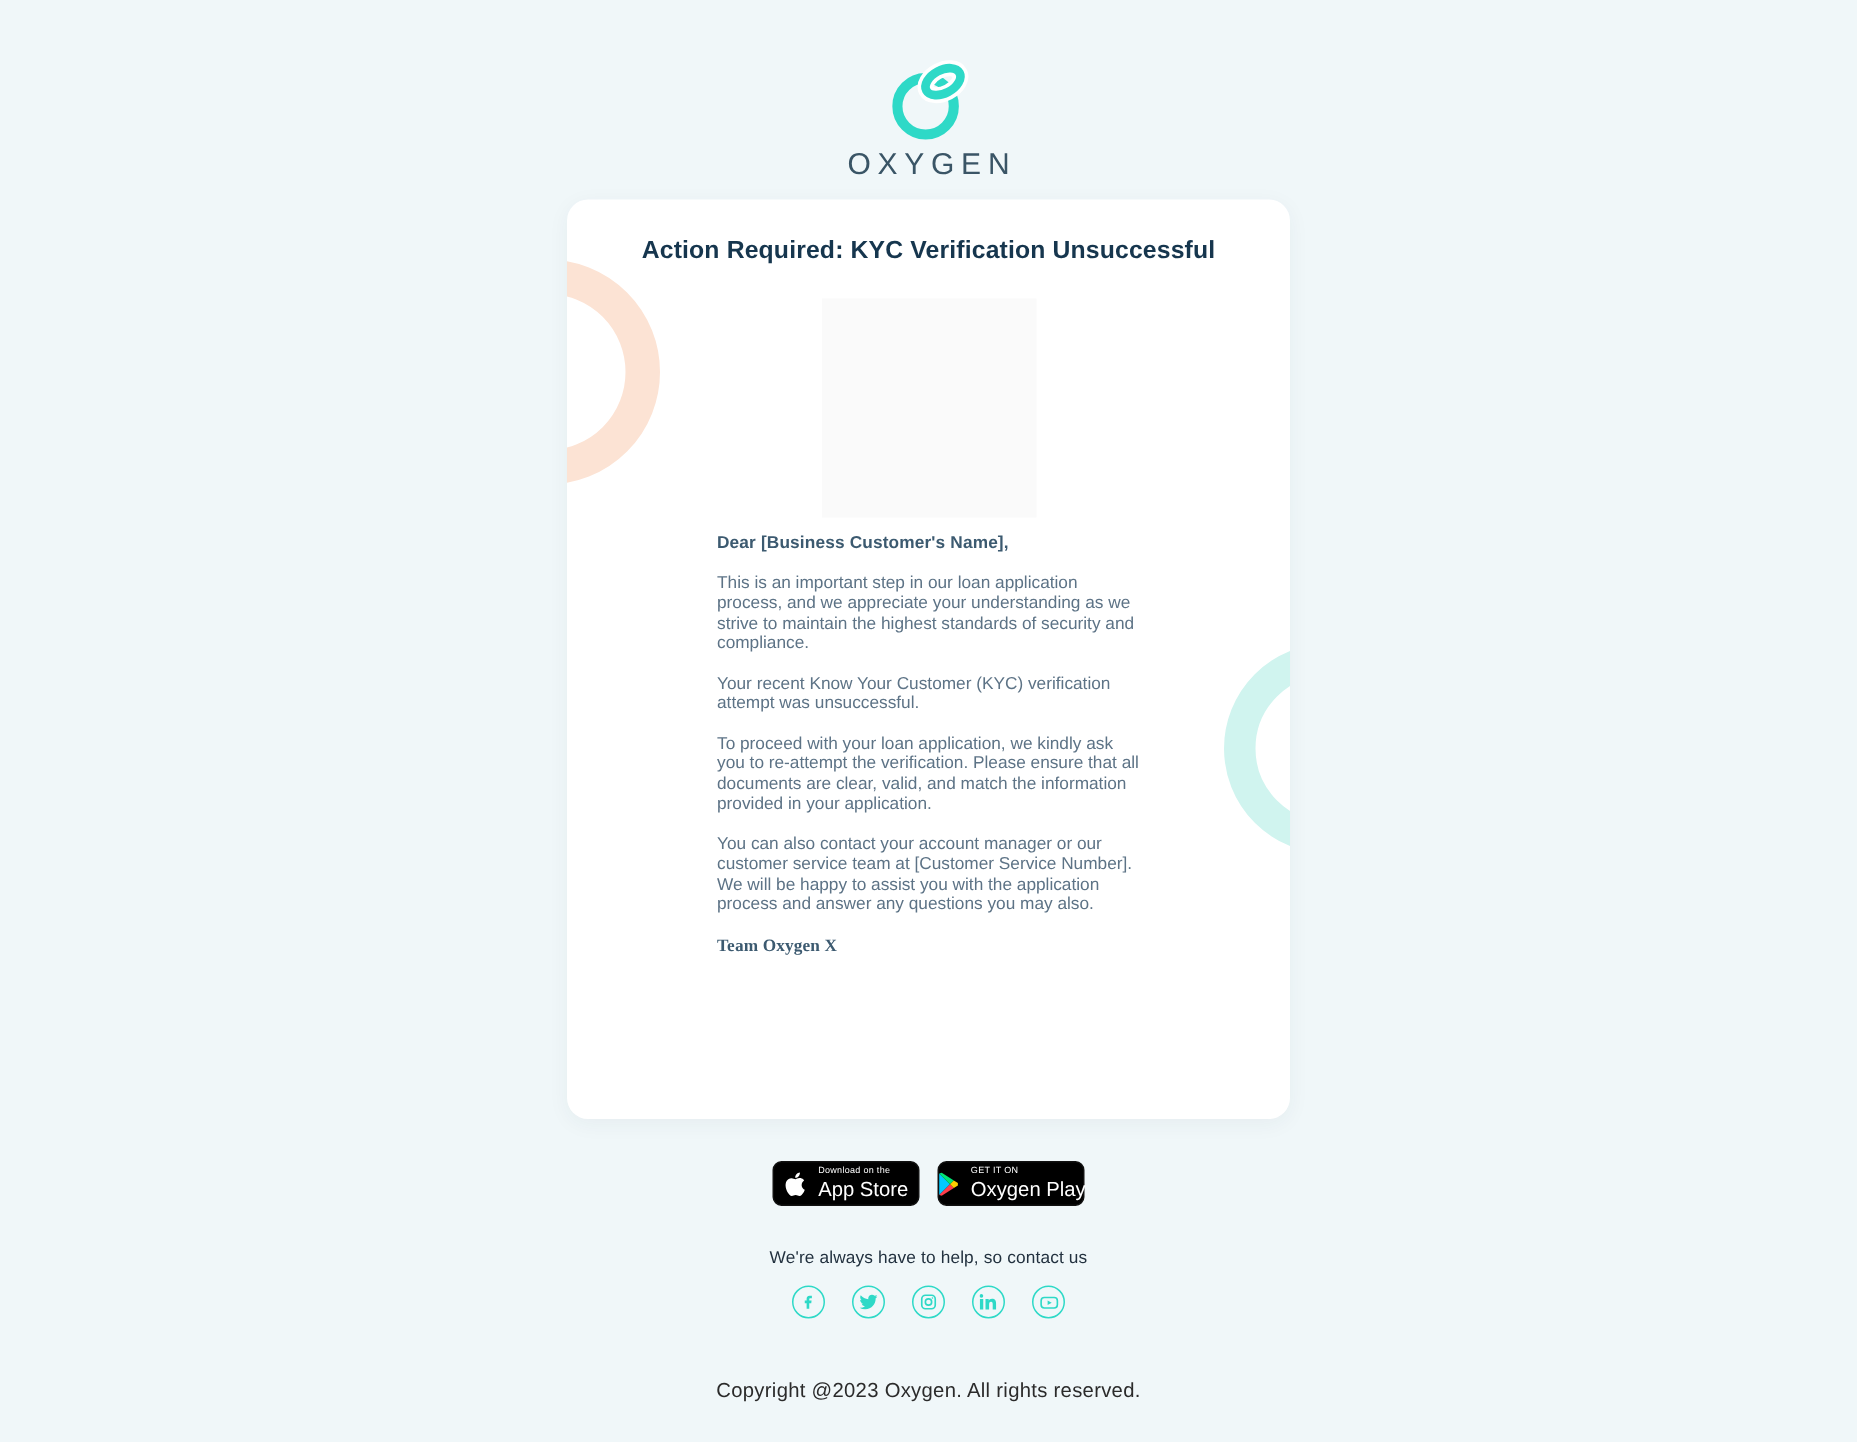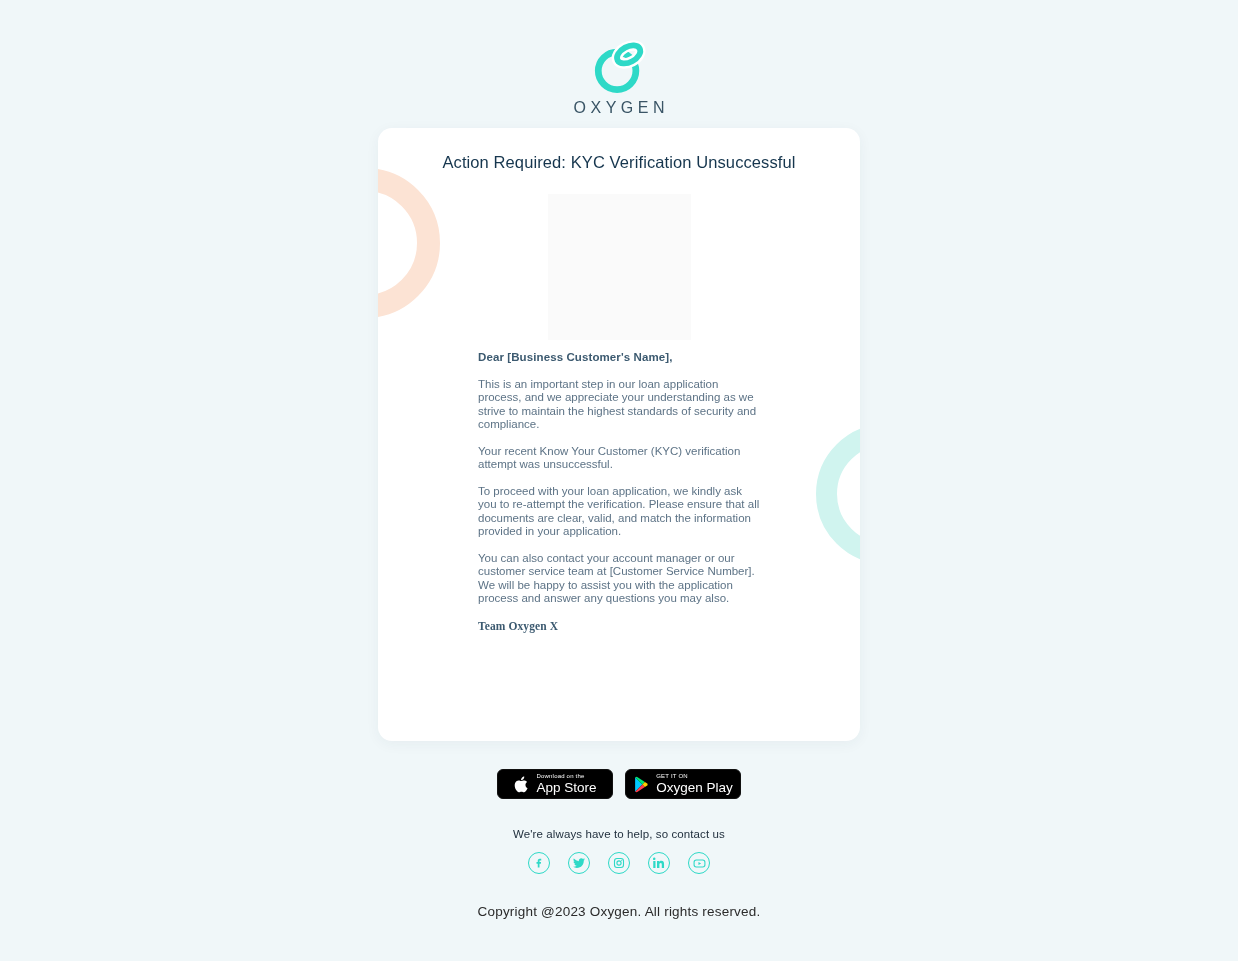--- a/index.html
+++ b/index.html
@@ -18,7 +18,7 @@
   .logo-mark { width: 54px; height: 54px; }
   .logo-word {
     margin-top: 5px;
-    font-size: 16px;
+    font-size: 20px;
     font-weight: 500;
     letter-spacing: 4.5px;
     text-indent: 4.5px;

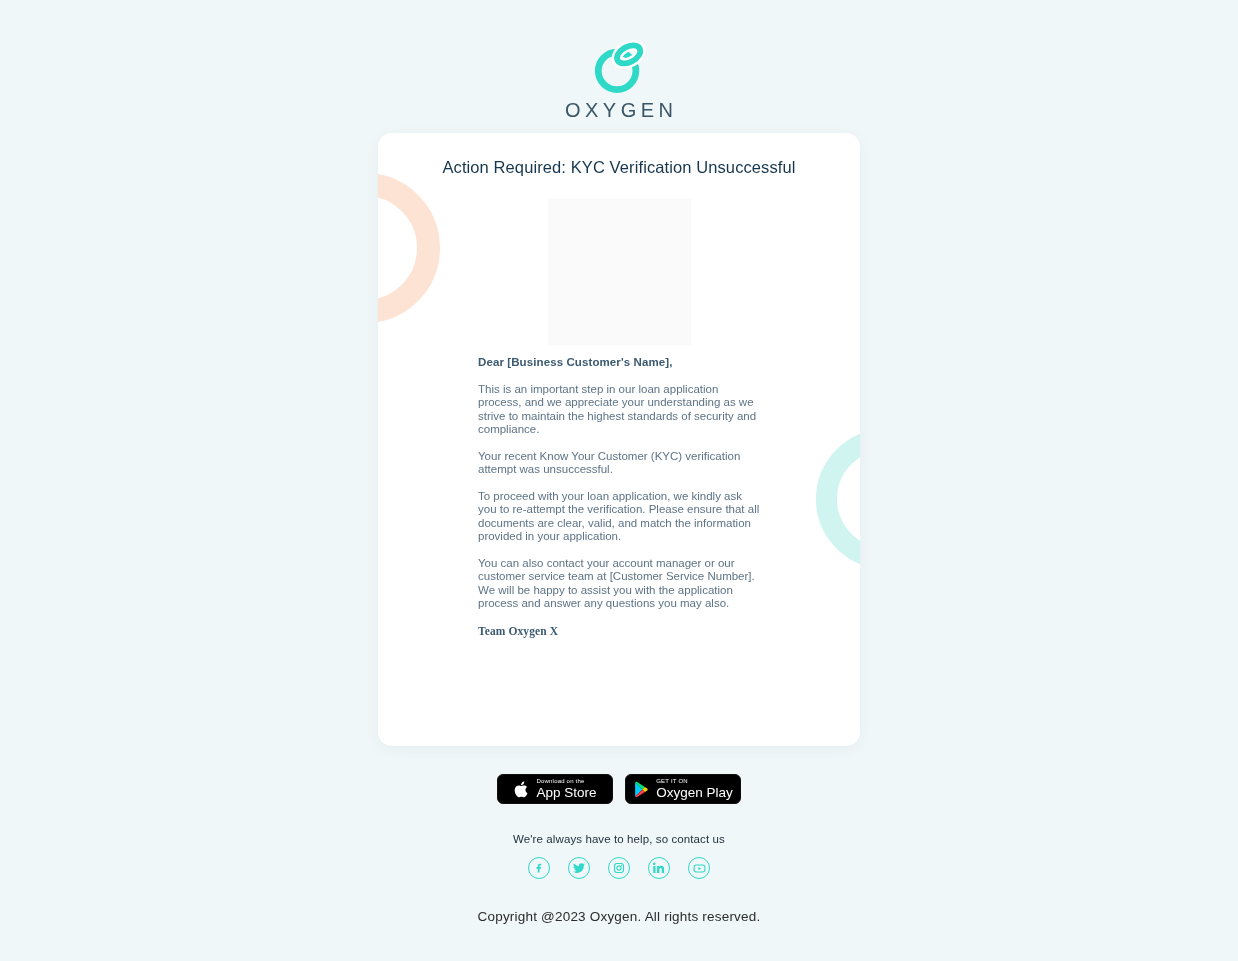--- a/index.html
+++ b/index.html
@@ -54,7 +54,7 @@
     position: relative;
     text-align: center;
     font-size: 16.5px;
-    font-weight: 400;
+    font-weight: 700;
     color: #16364e;
     letter-spacing: 0.1px;
   }

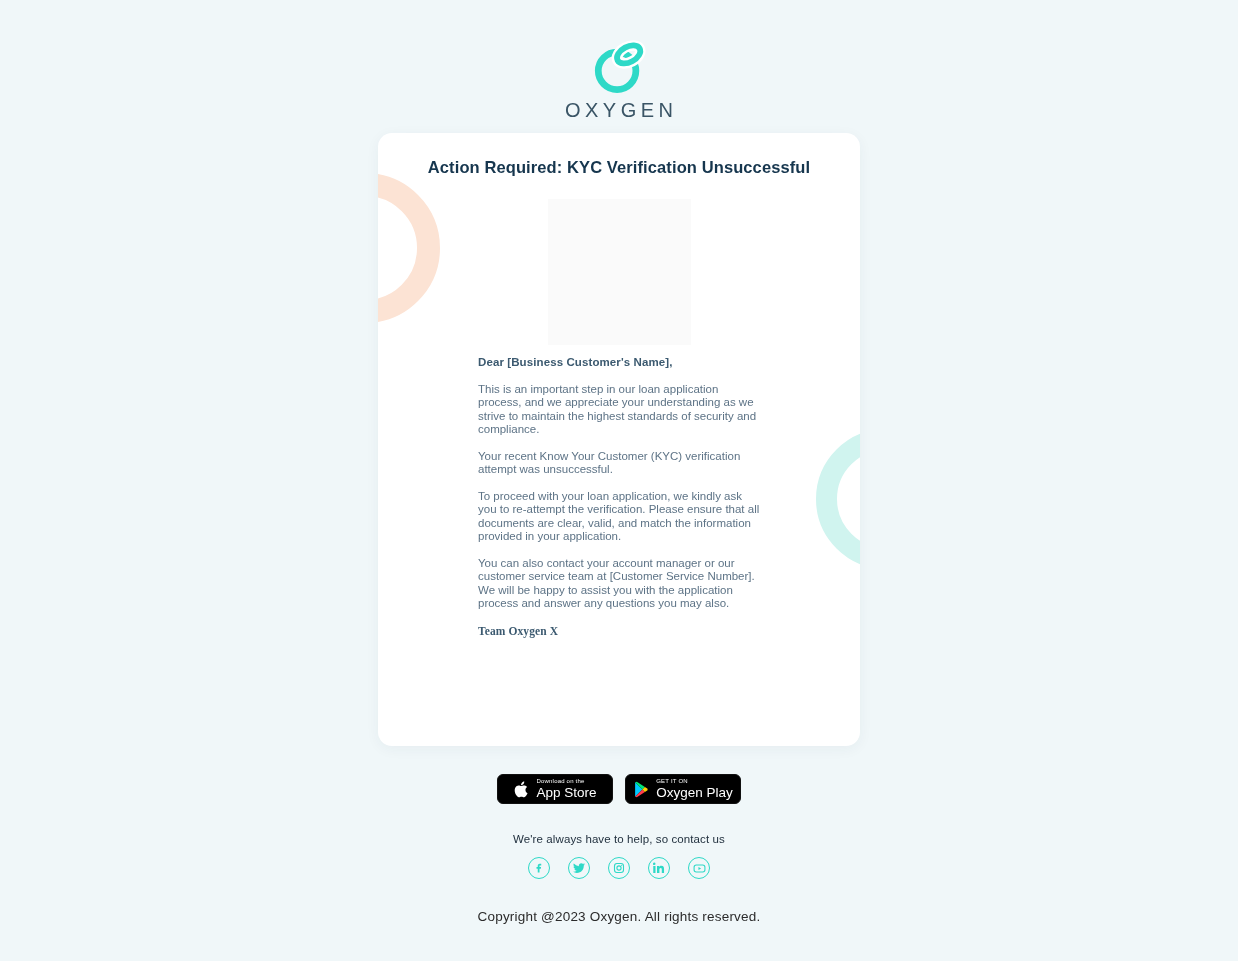--- a/index.html
+++ b/index.html
@@ -84,7 +84,7 @@
   
   .badges-row { display: flex; gap: 12px; margin-top: 28px; }
   .store-badge {
-    width: 116px; height: 30px;
+    width: 98px; height: 30px;
     background: #000;
     border-radius: 6px;
     color: #fff;

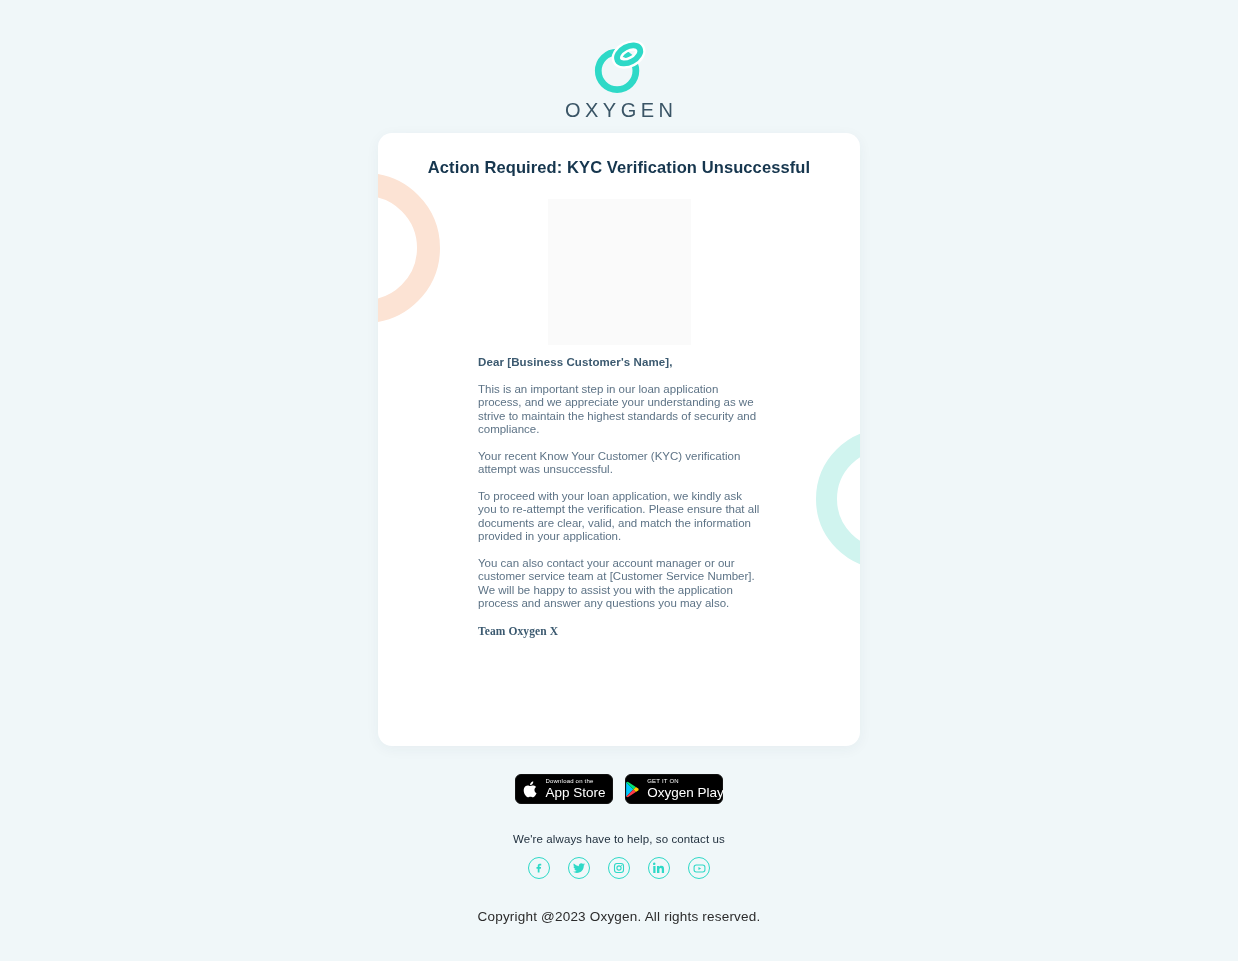--- a/index.html
+++ b/index.html
@@ -121,7 +121,7 @@
   }
   .social-circle svg { display: block; }
   .copyright {
-    margin-top: 30px;
+    margin-top: 40px;
     font-size: 13.5px;
     color: #2b2b2b;
     letter-spacing: 0.2px;

